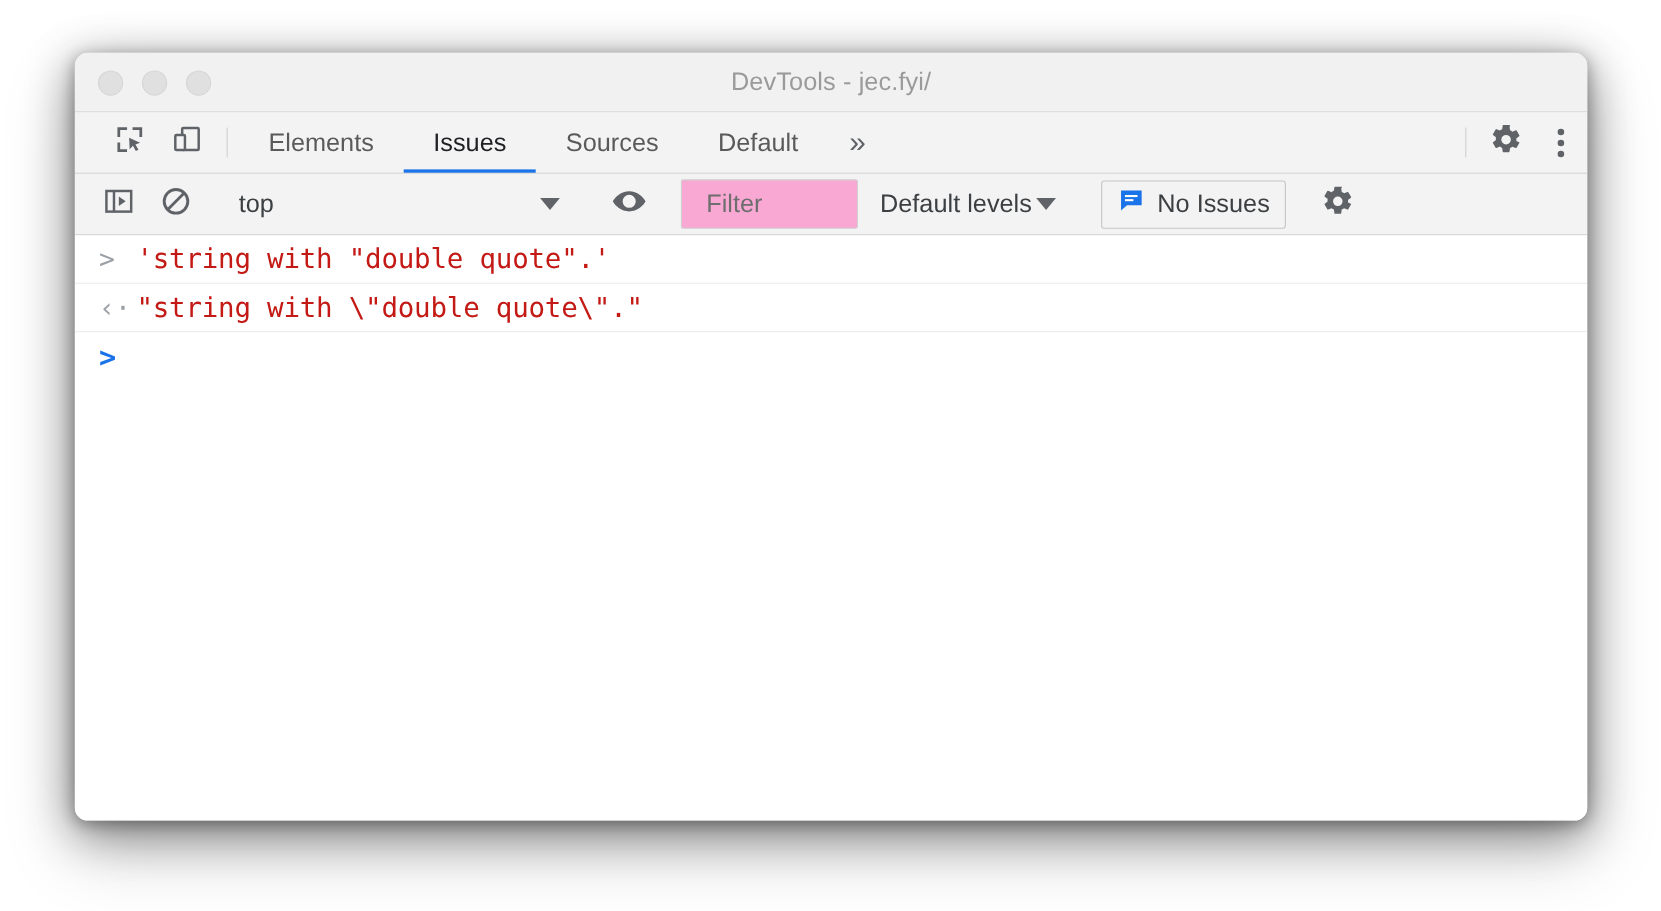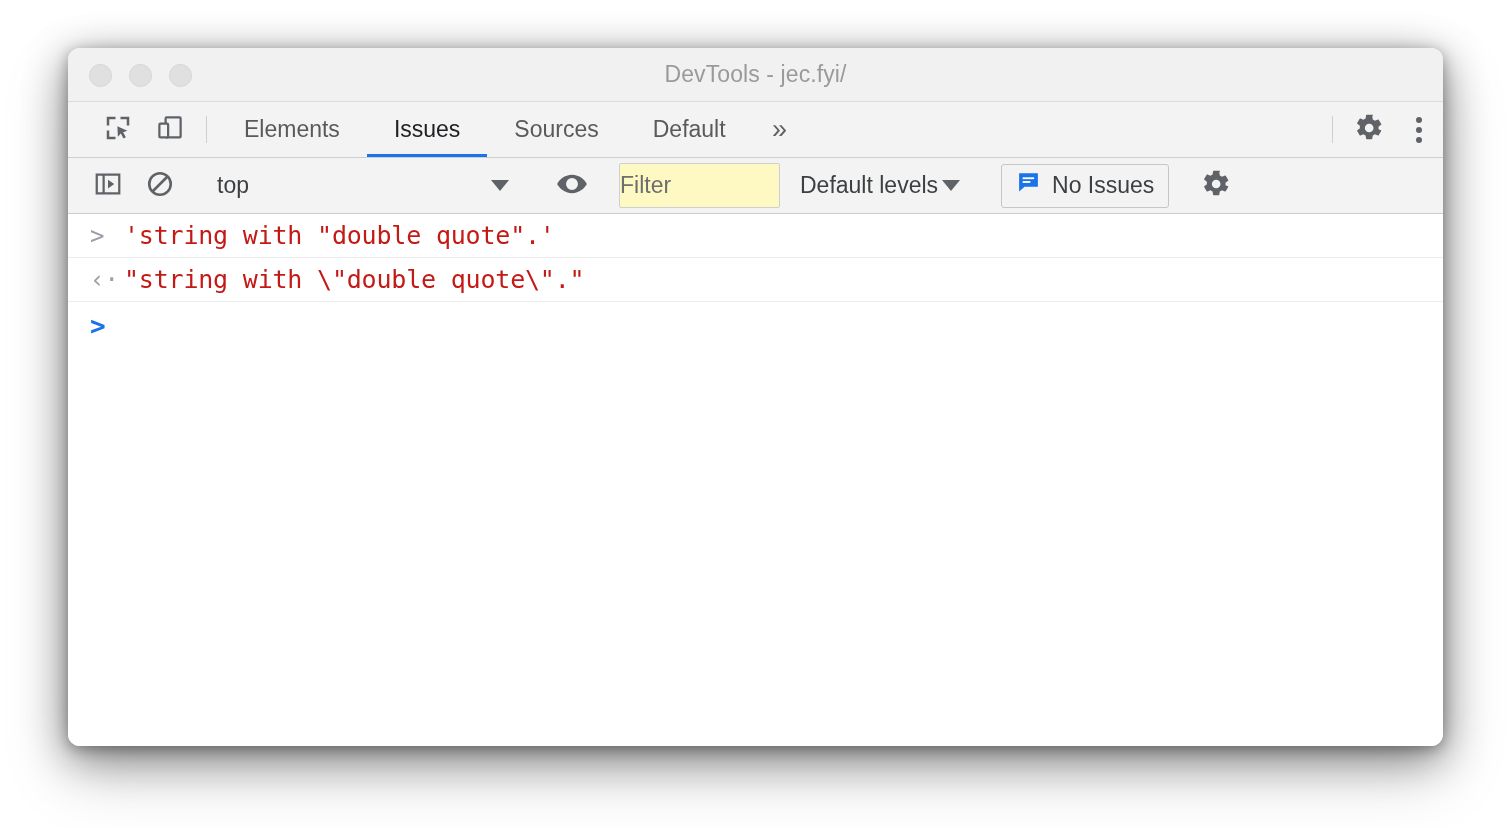--- a/index.html
+++ b/index.html
@@ -173,13 +173,13 @@
   .filter-input {
     width: 161px;
     height: 45px;
-    background: #fef9c3;
+    background: #f9a8d4;
     border: 1px solid #cfcfcf;
     border-radius: 2px;
     font-size: 23px;
     color: #5f6368;
     font-family: "Liberation Sans", sans-serif;
-    padding: 0 0;
+    padding: 0 22px;
     outline: none;
   }
   .filter-input::placeholder { color: #6e6e6e; opacity: 1; }

